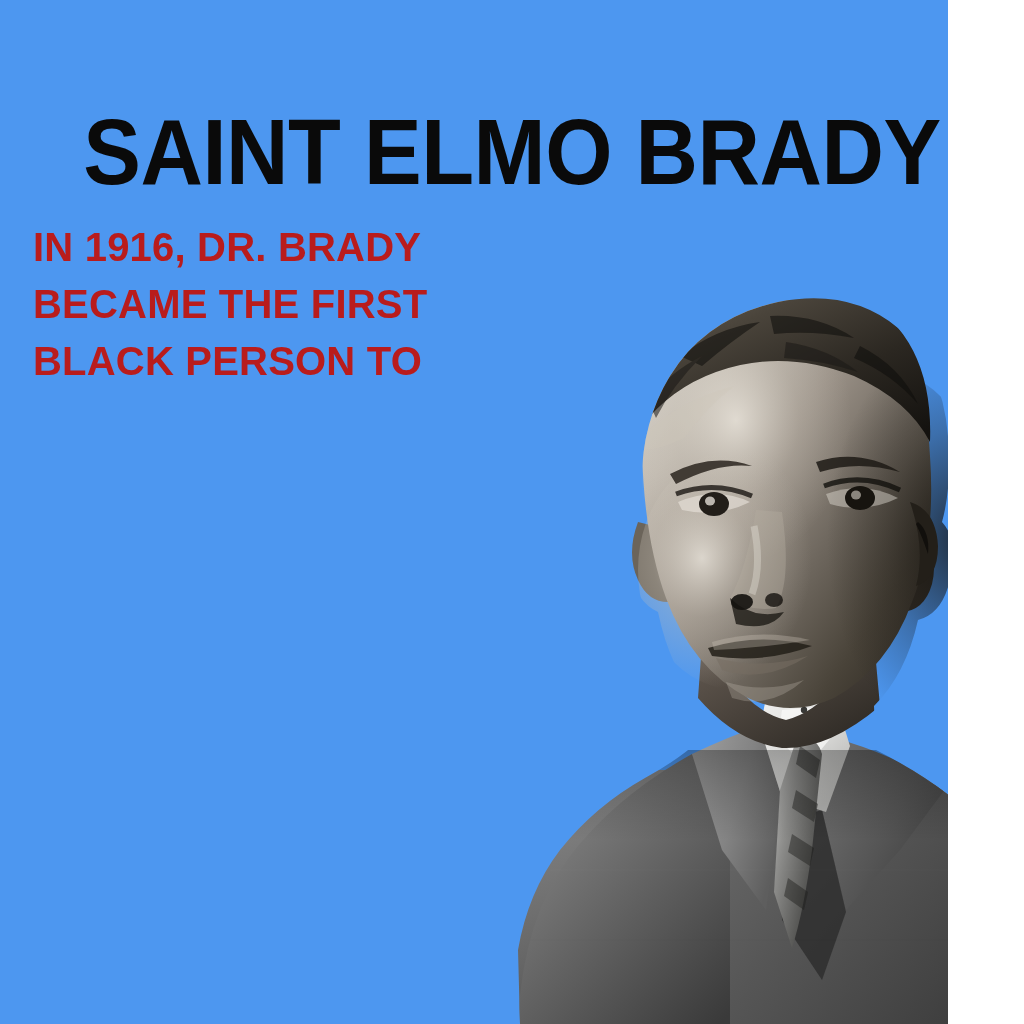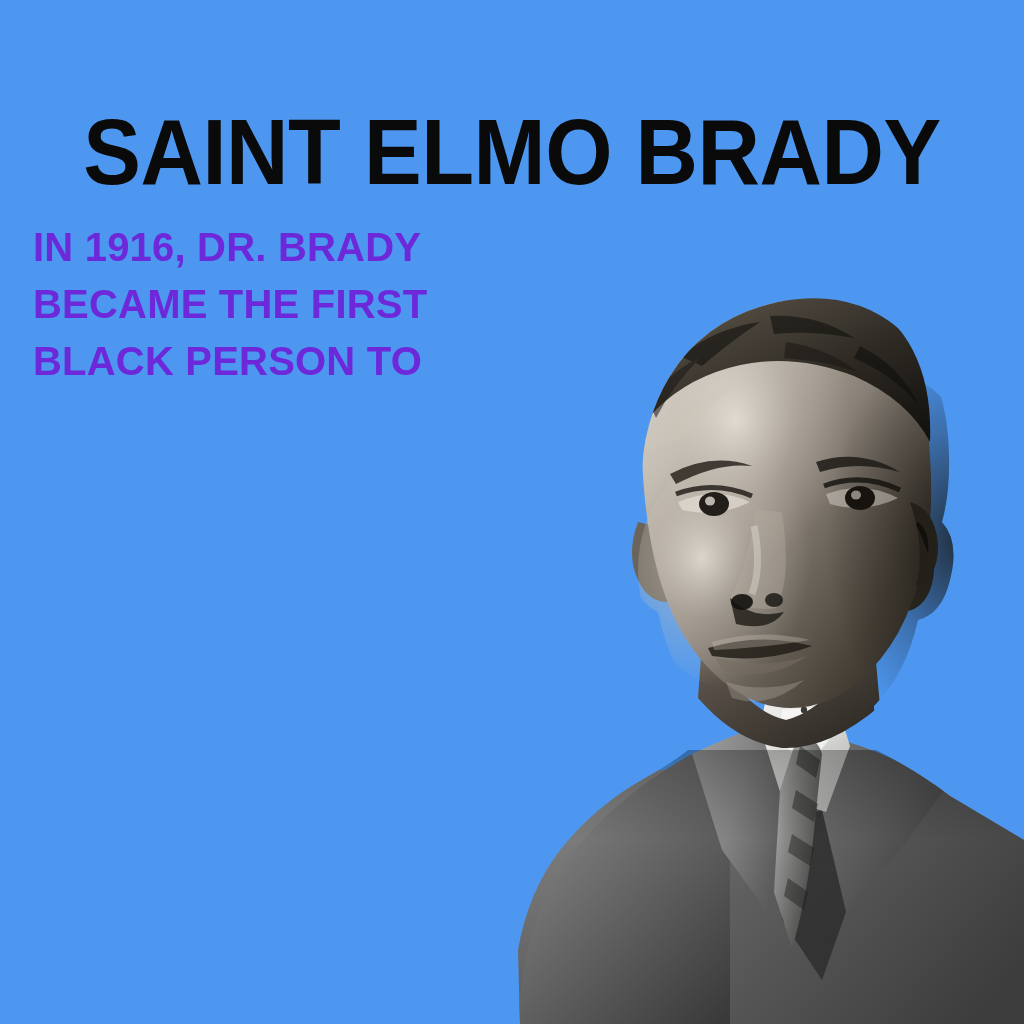--- a/index.html
+++ b/index.html
@@ -9,7 +9,7 @@
   }
   #card {
     position: relative;
-    width: 1024px;
+    width: 948px;
     height: 1024px;
     overflow: hidden;
     font-family: "Liberation Sans", sans-serif;

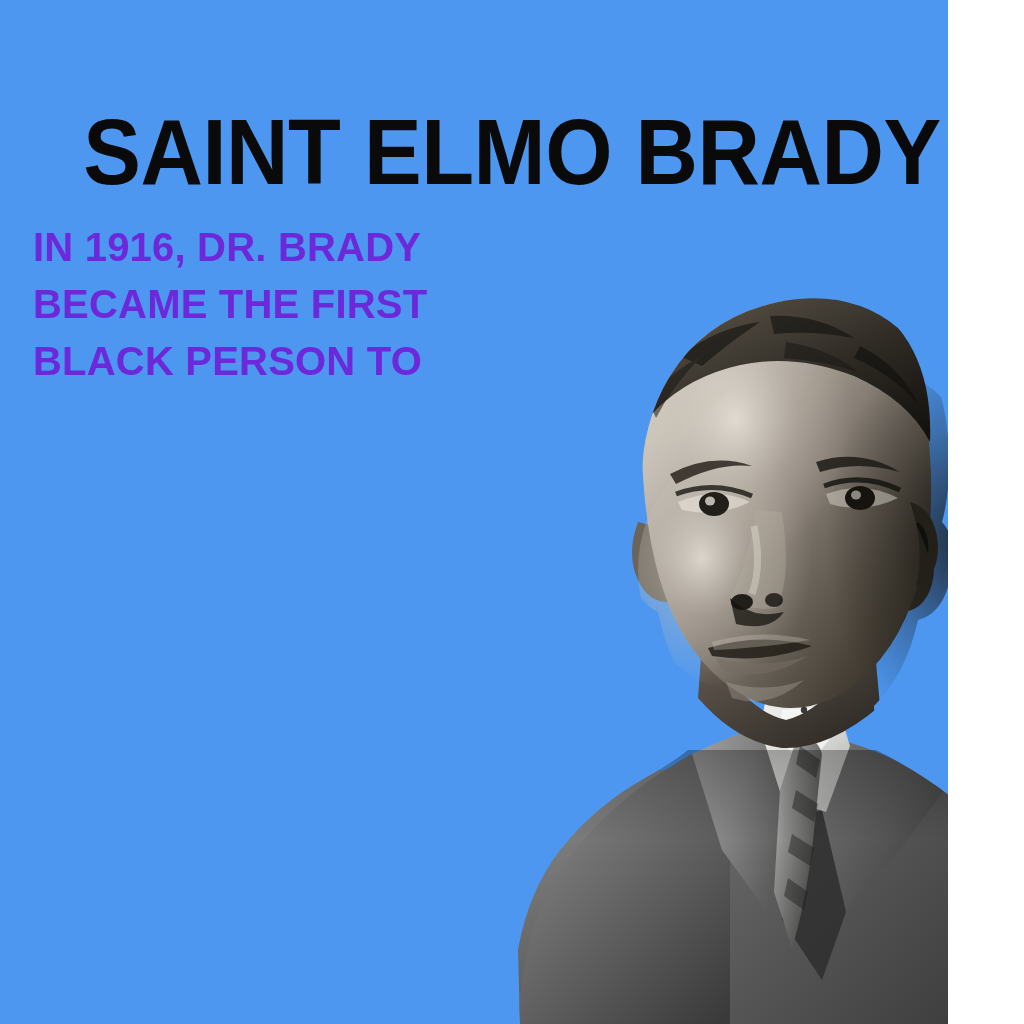--- a/index.html
+++ b/index.html
@@ -252,7 +252,7 @@
 
   <h1 id="headline" style="color: rgb(10, 10, 10);">SAINT ELMO BRADY</h1>
 
-  <div id="body-copy" style="color: #6d28d9;">
+  <div id="body-copy" style="color: #b91c1c;">
     <span class="ln">IN 1916, DR. BRADY</span>
     <span class="ln">BECAME THE FIRST</span>
     <span class="ln">BLACK PERSON TO</span>

